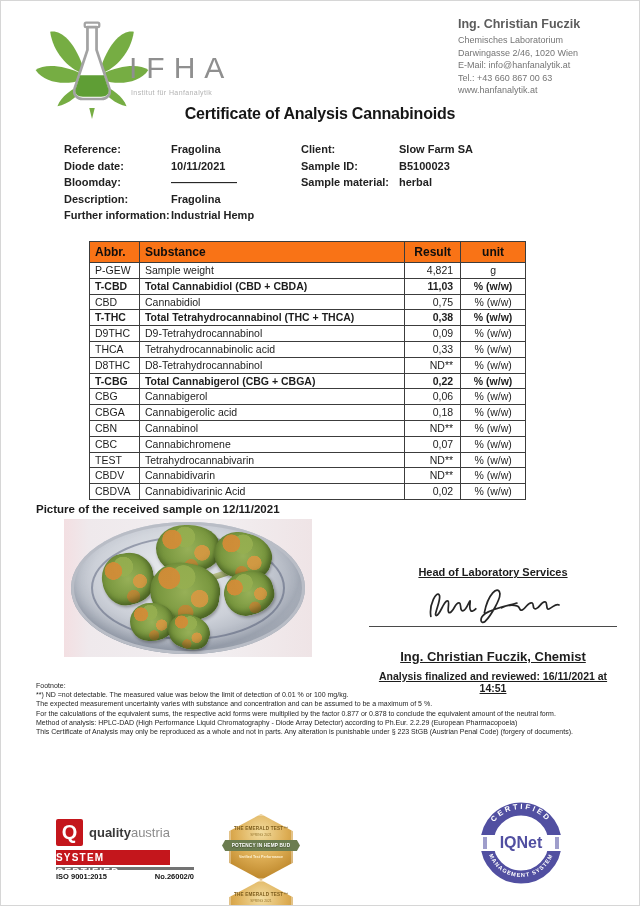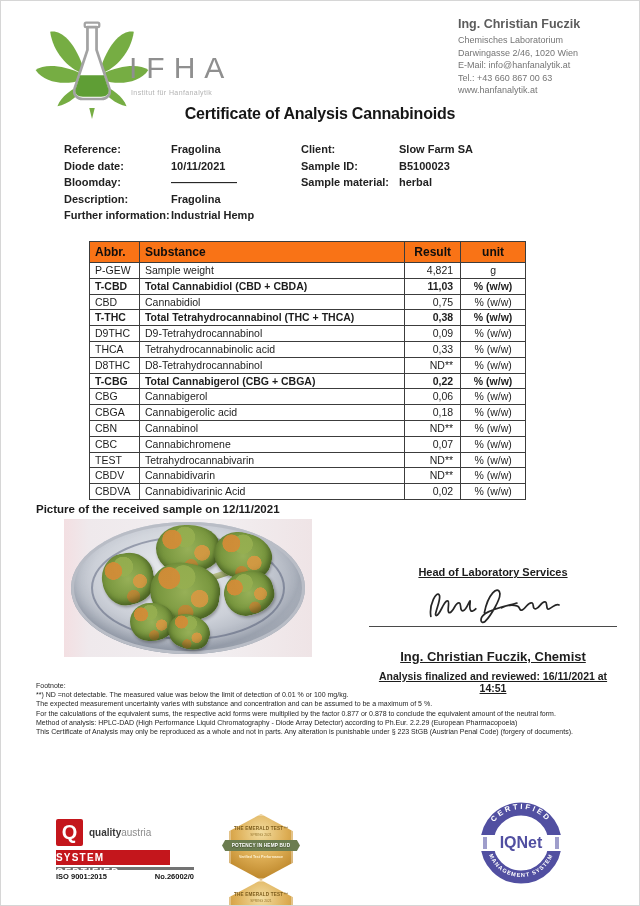--- a/index.html
+++ b/index.html
@@ -74,7 +74,7 @@
   .qa-top { display:flex; align-items:center; gap:6px; }
   .qa-q { width:27px; height:27px; background:#c4161c; color:#fff; font-weight:800; font-size:20px;
           display:flex; align-items:center; justify-content:center; border-radius:2px; }
-  .qa-brand { font-size:10px; color:#8c8c8c; }
+  .qa-brand { font-size:13px; color:#8c8c8c; }
   .qa-brand b { color:#3a3a3a; font-weight:800; }
   .qa-banner { margin-top:4px; width:114px; height:15px; background:#c4161c; color:#fff;
                font-size:10px; font-weight:800; letter-spacing:1.2px; text-align:left; line-height:15px; }

